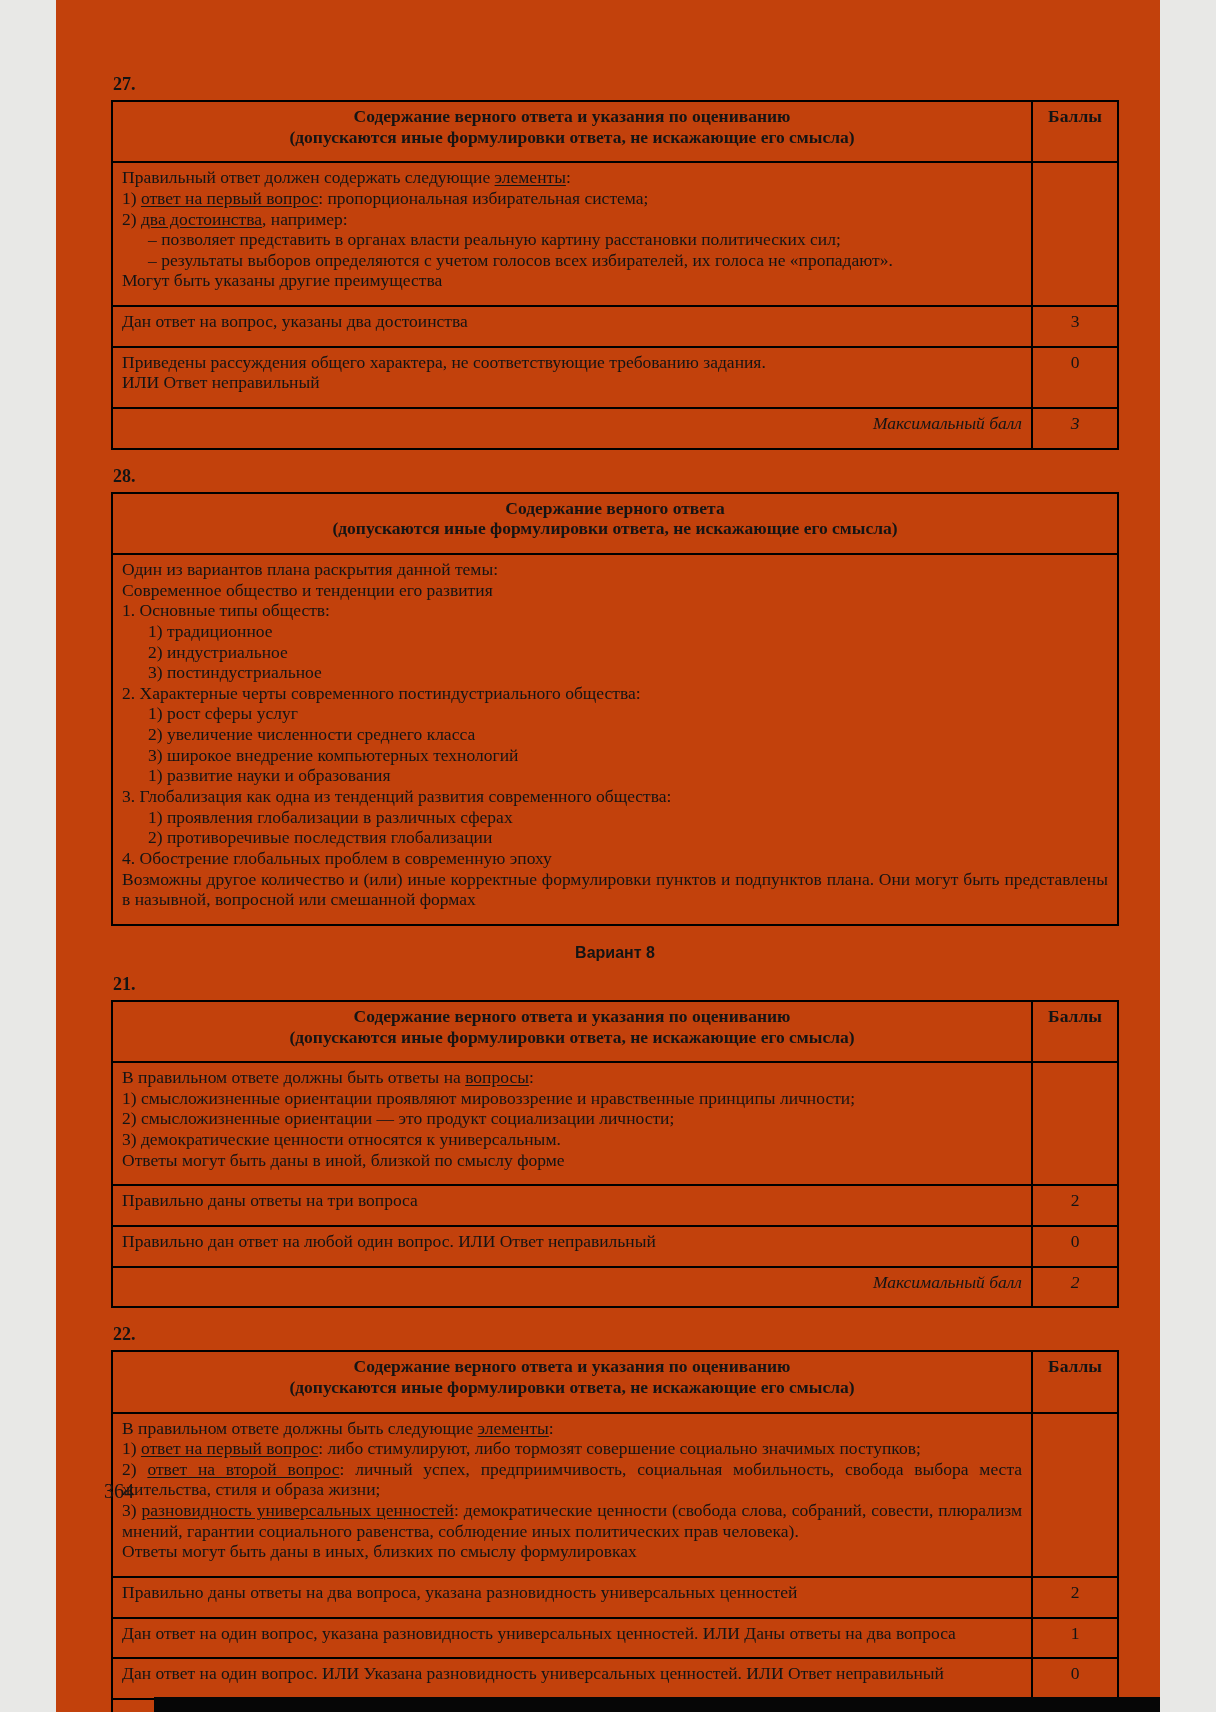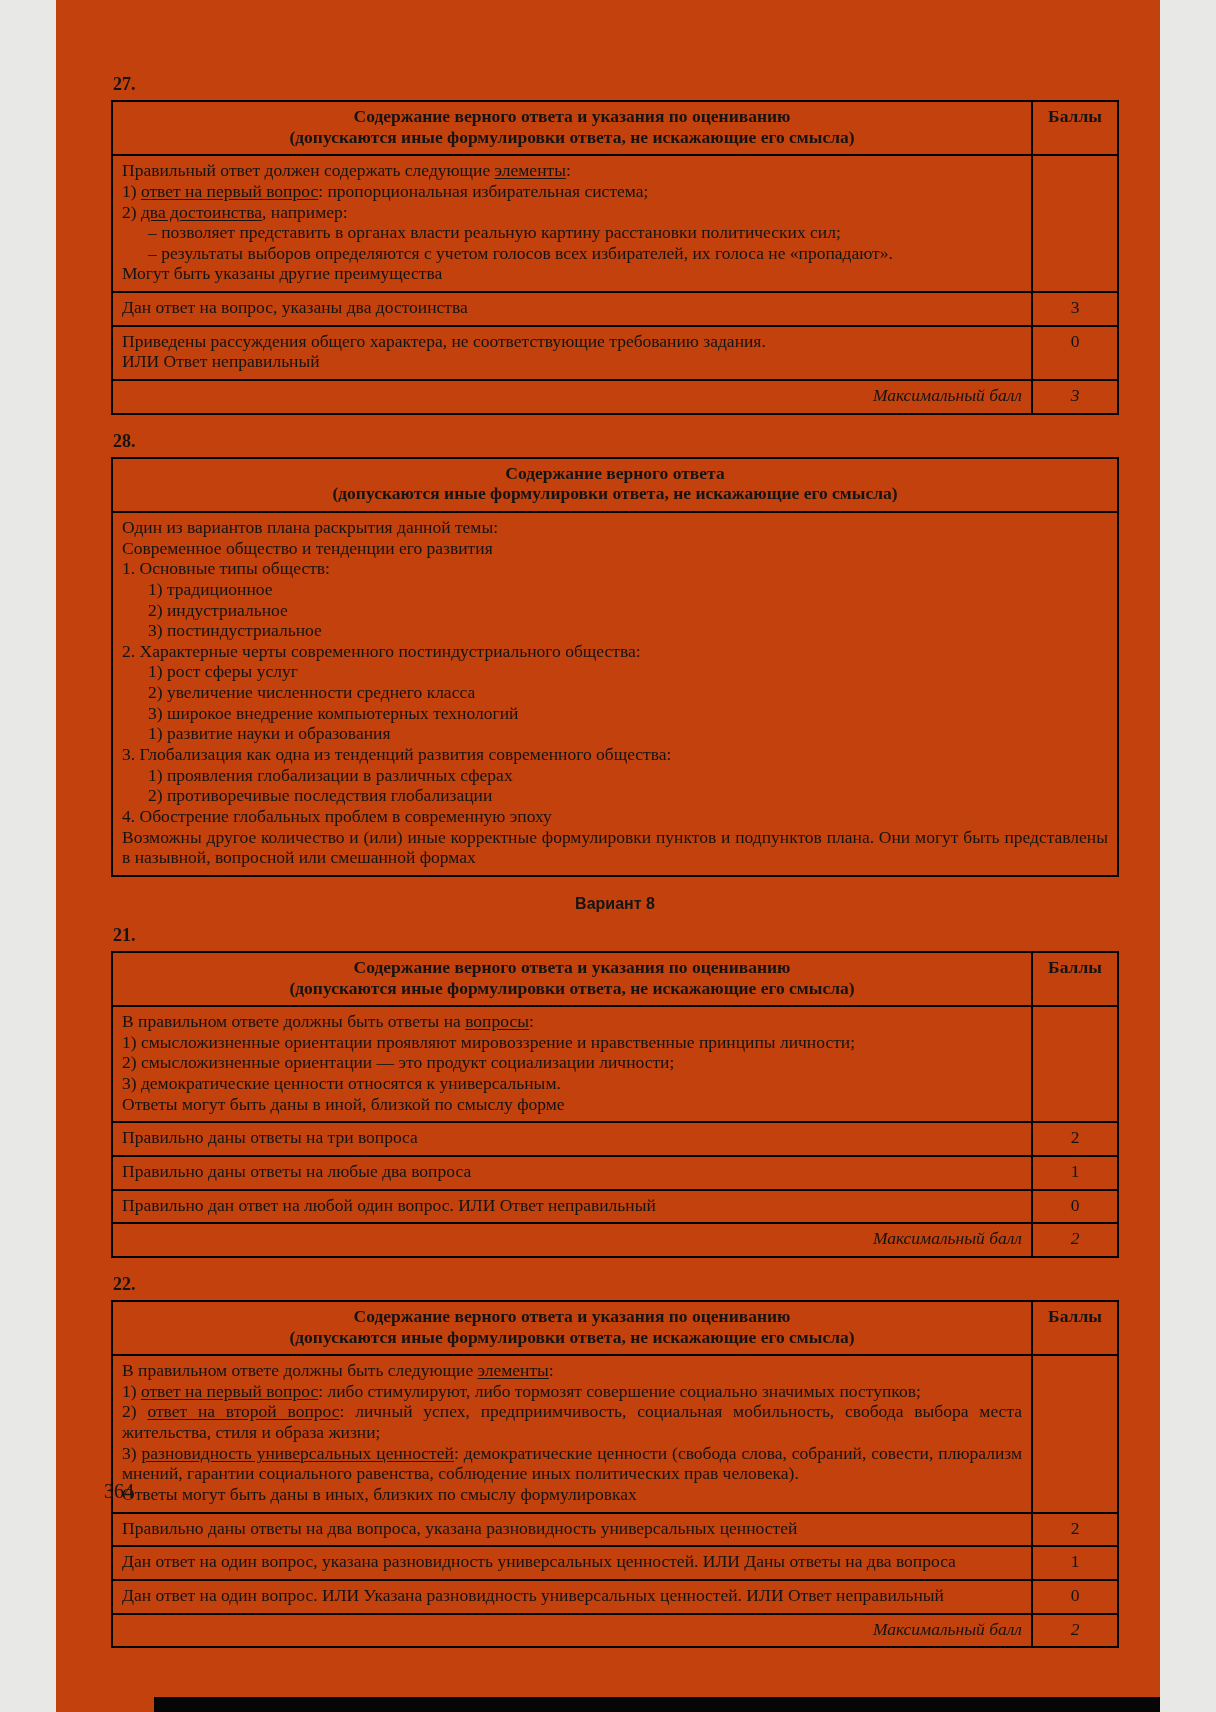--- a/index.html
+++ b/index.html
@@ -34,7 +34,7 @@
   }
   table.anskey th, table.anskey td {
     border: 2px solid #000;
-    padding: 4px 9px 7px 9px;
+    padding: 4px 9px 14px 9px;
     vertical-align: top;
   }
   col.score-w { width: 86px; }

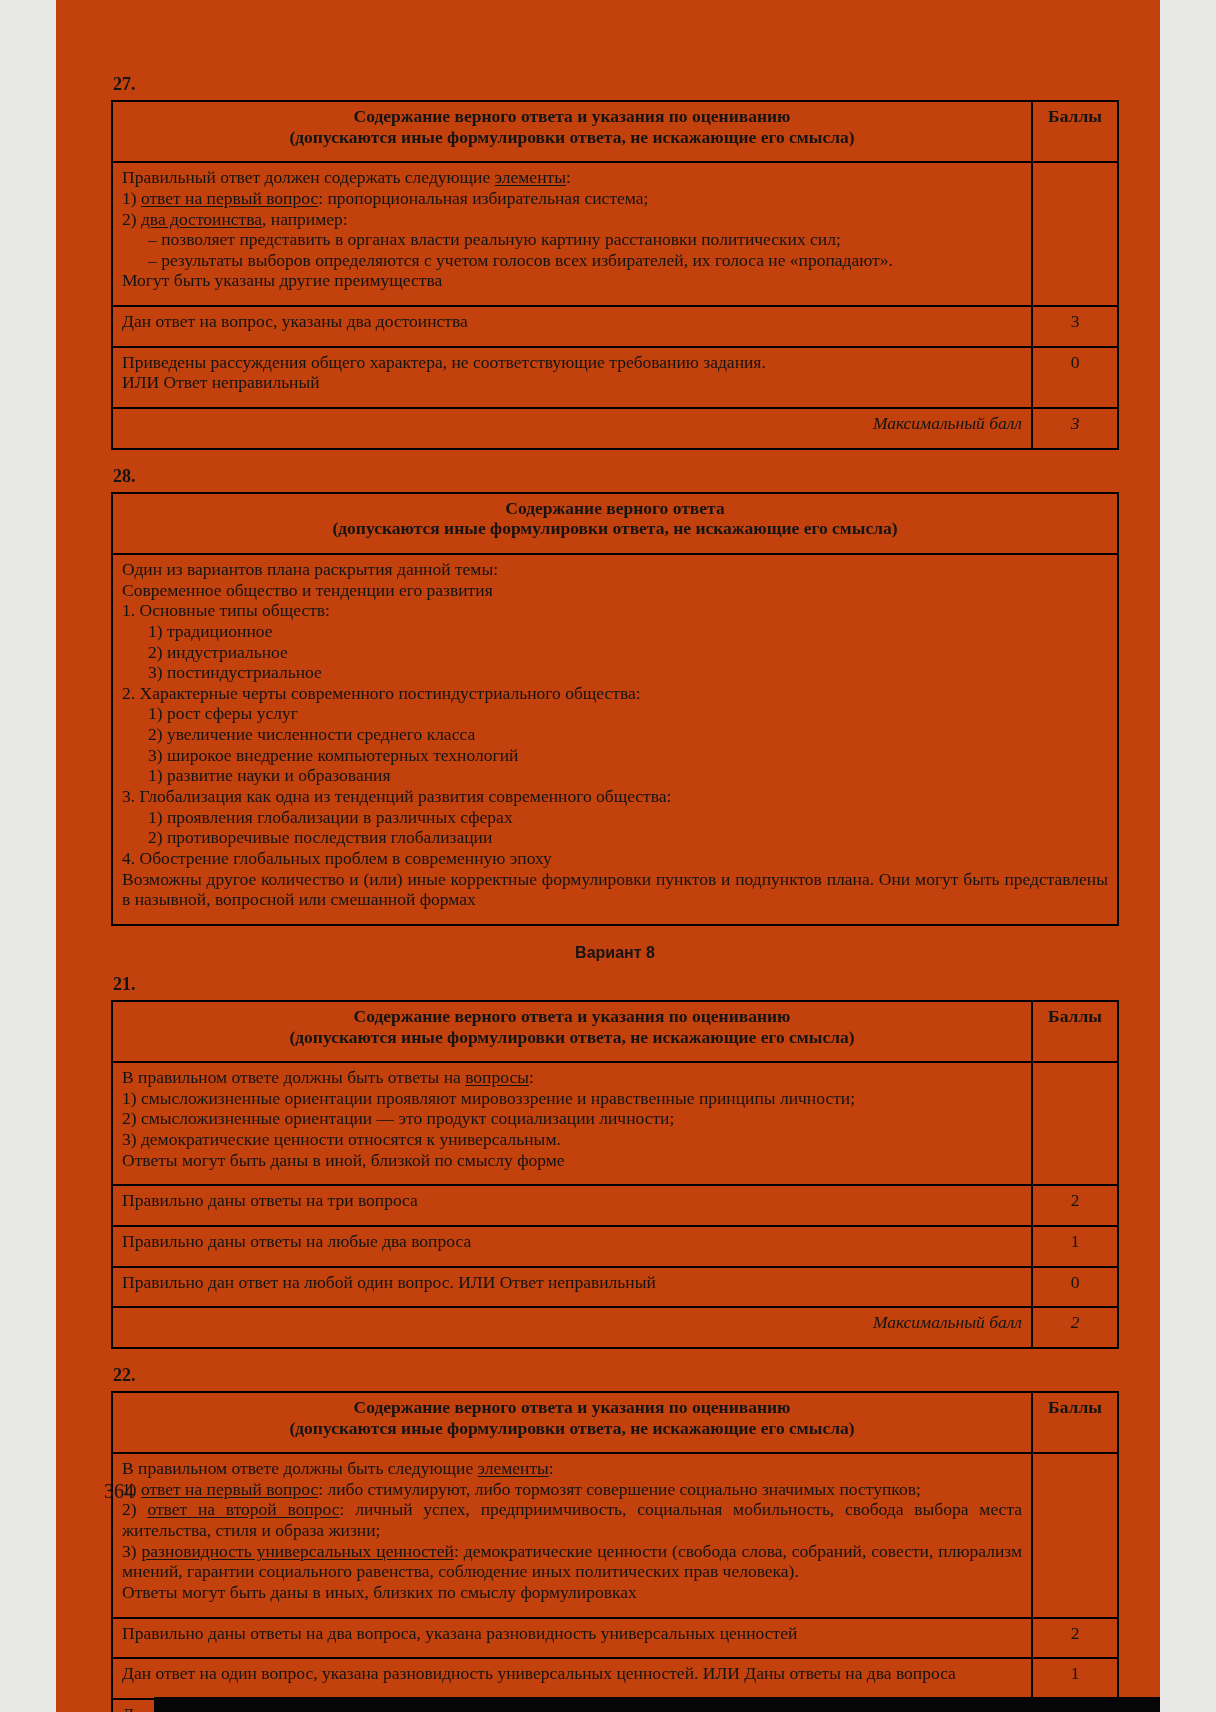--- a/index.html
+++ b/index.html
@@ -193,12 +193,6 @@
           </tr>
           <tr>
             <td>
-                <div class="line">Правильно даны ответы на любые два вопроса</div>
-              </td>
-            <td class="score-cell">1</td>
-          </tr>
-          <tr>
-            <td>
                 <div class="line">Правильно дан ответ на любой один вопрос. ИЛИ Ответ неправильный</div>
               </td>
             <td class="score-cell">0</td>

